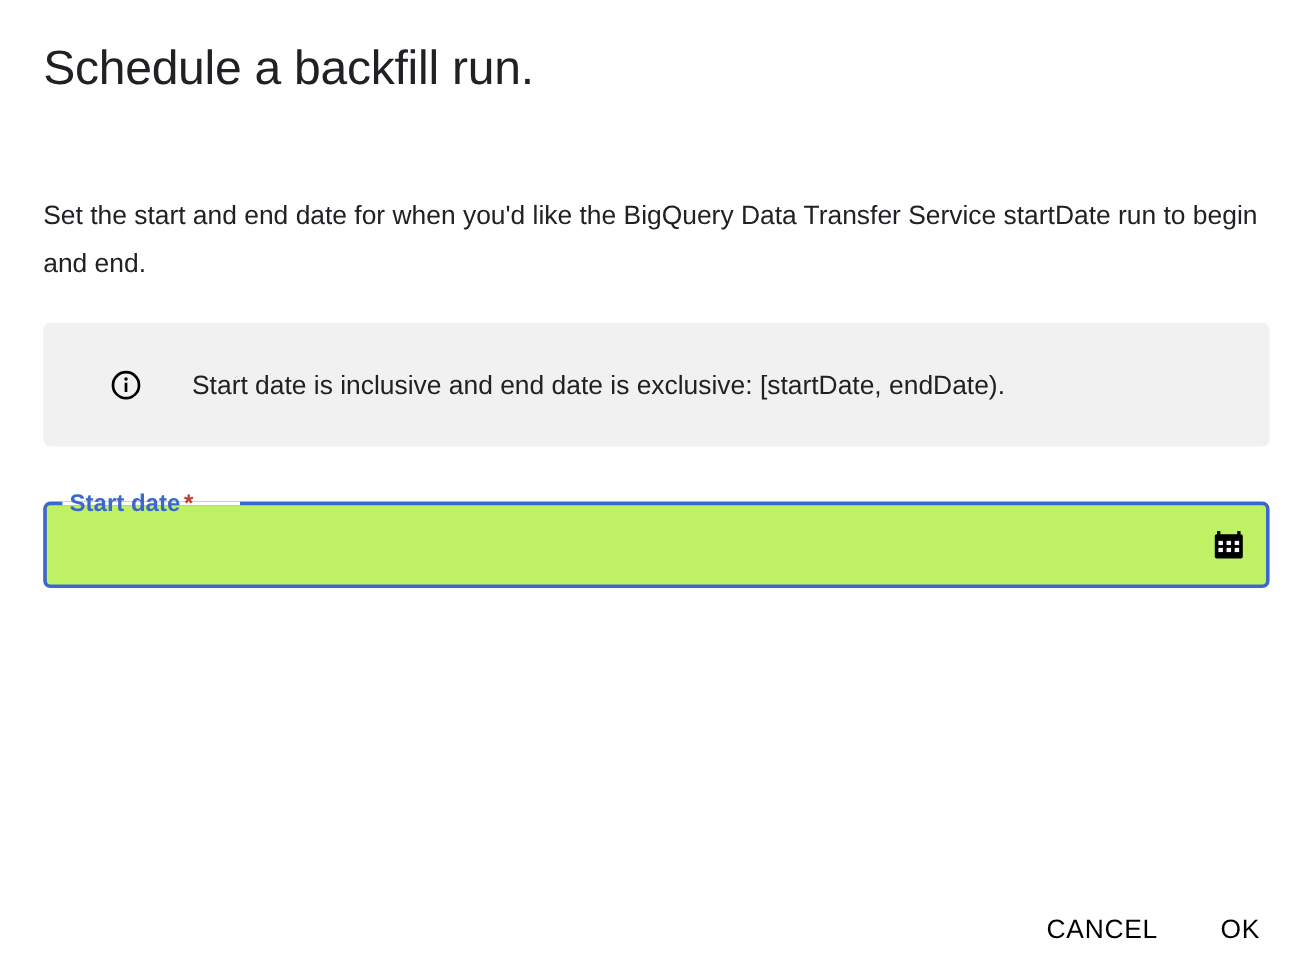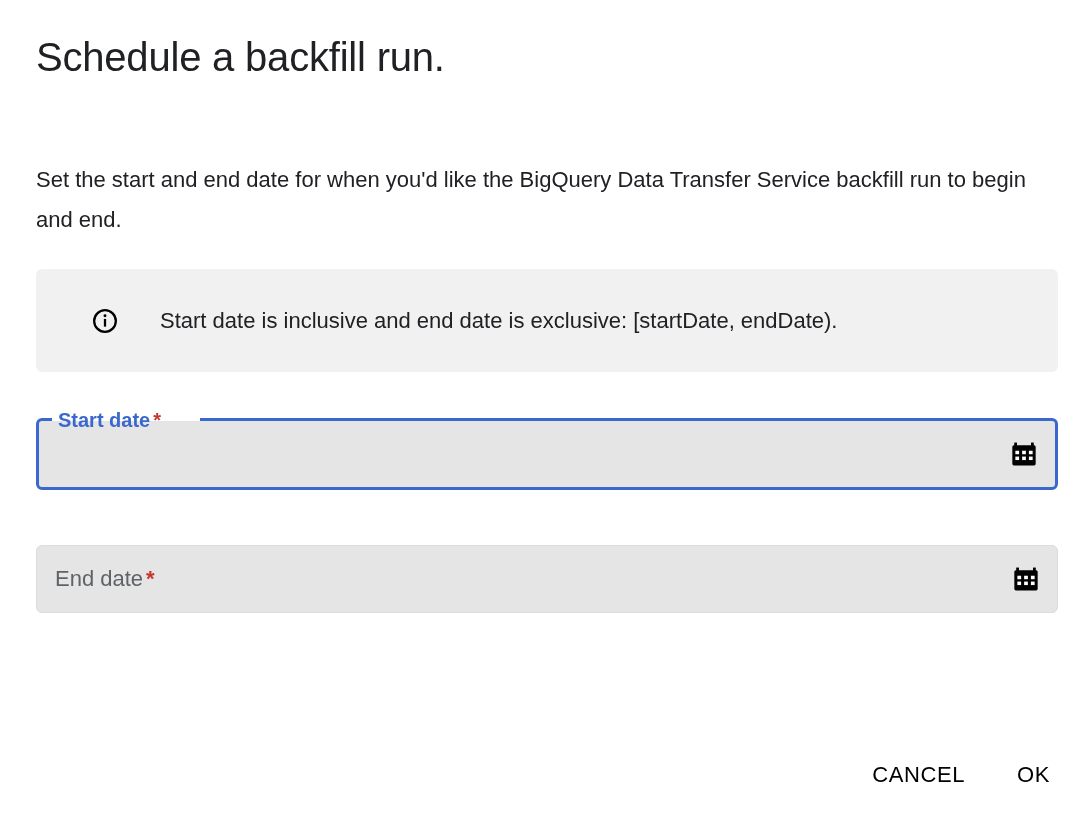--- a/index.html
+++ b/index.html
@@ -191,7 +191,7 @@
 
   <div class="dialog-title">Schedule a backfill run.</div>
 
-  <div class="dialog-description">Set the start and end date for when you'd like the BigQuery Data Transfer Service backfill run to begin and end.</div>
+  <div class="dialog-description">Set the start and end date for when you'd like the BigQuery Data Transfer Service startDate run to begin and end.</div>
 
   <div class="info-banner">
     <span class="info-icon">

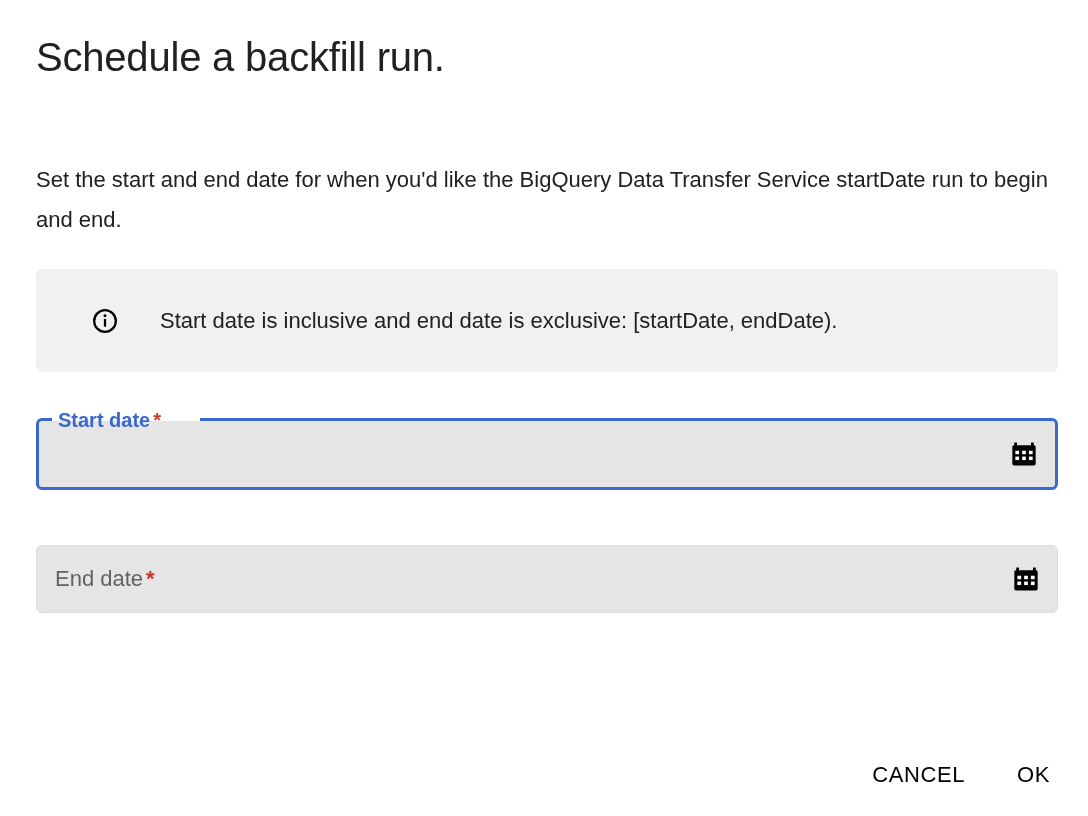--- a/index.html
+++ b/index.html
@@ -87,7 +87,7 @@
     left: 36px;
     width: 1022px;
     box-sizing: border-box;
-    background: #e5e5e5;
+    background: #bef264;
   }
 
   .field-start {

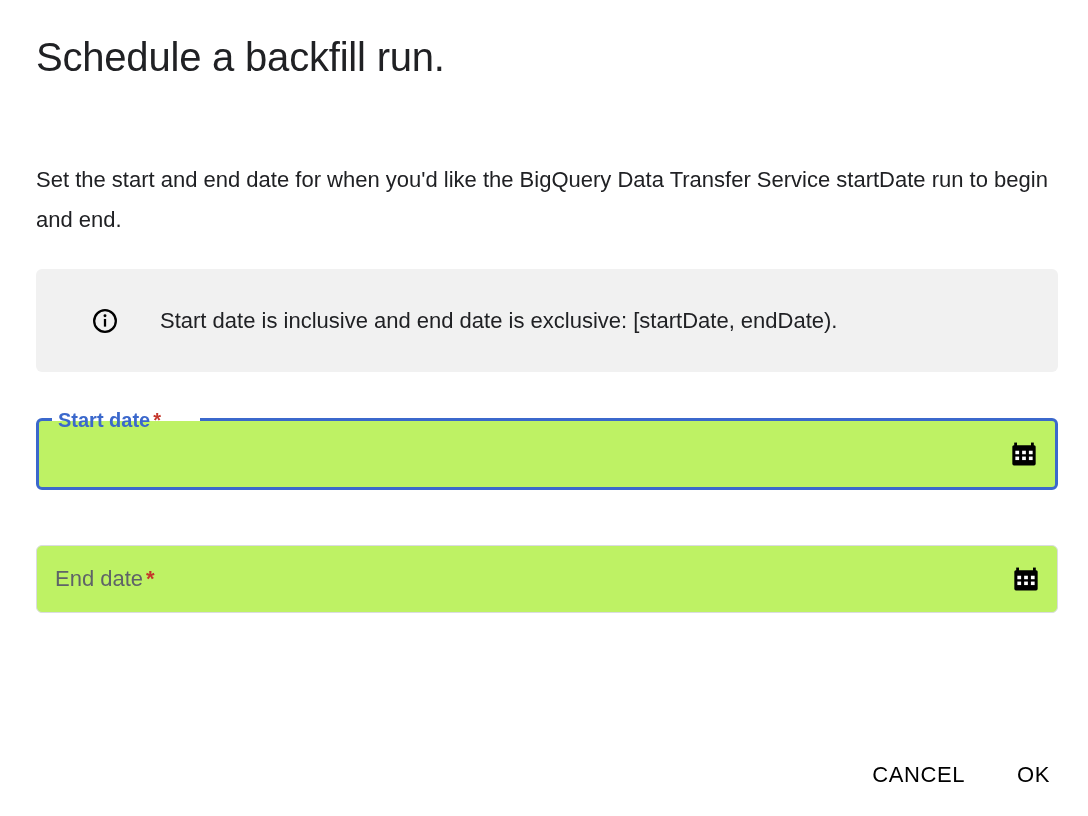--- a/index.html
+++ b/index.html
@@ -224,24 +224,6 @@
     </button>
   </div>
 
-  <div class="field field-end">
-    <span class="placeholder-label">
-      <span>End date</span><span class="req">*</span>
-    </span>
-    <button class="calendar-btn">
-      <svg viewBox="0 0 24 24" width="28" height="28" aria-hidden="true">
-        <rect x="3.6" y="2.2" width="2.4" height="3.4" fill="#000000"></rect>
-        <rect x="18" y="2.2" width="2.4" height="3.4" fill="#000000"></rect>
-        <rect x="2" y="4.4" width="20" height="17.4" rx="1.4" fill="#000000"></rect>
-        <rect x="4.6" y="9.2" width="3.2" height="3" fill="#ffffff"></rect>
-        <rect x="10.4" y="9.2" width="3.2" height="3" fill="#ffffff"></rect>
-        <rect x="16.2" y="9.2" width="3.2" height="3" fill="#ffffff"></rect>
-        <rect x="4.6" y="14.2" width="3.2" height="3" fill="#ffffff"></rect>
-        <rect x="10.4" y="14.2" width="3.2" height="3" fill="#ffffff"></rect>
-        <rect x="16.2" y="14.2" width="3.2" height="3" fill="#ffffff"></rect>
-      </svg>
-    </button>
-  </div>
 
   <div class="dialog-actions">
     <button class="action-btn">CANCEL</button>

